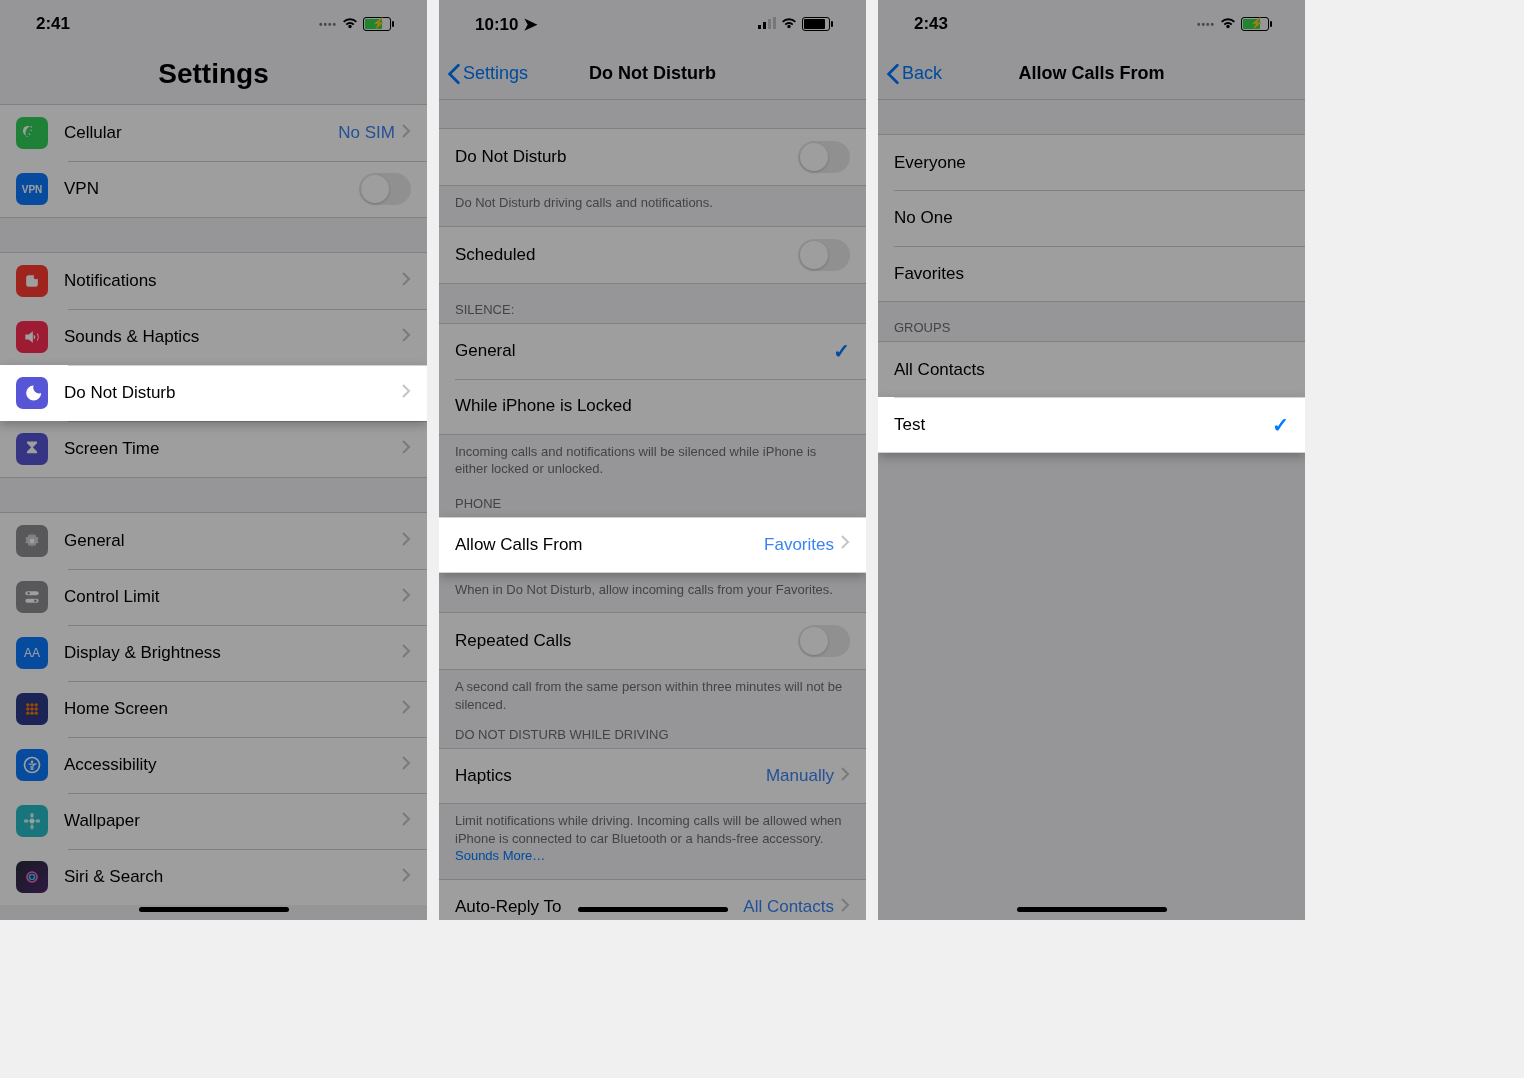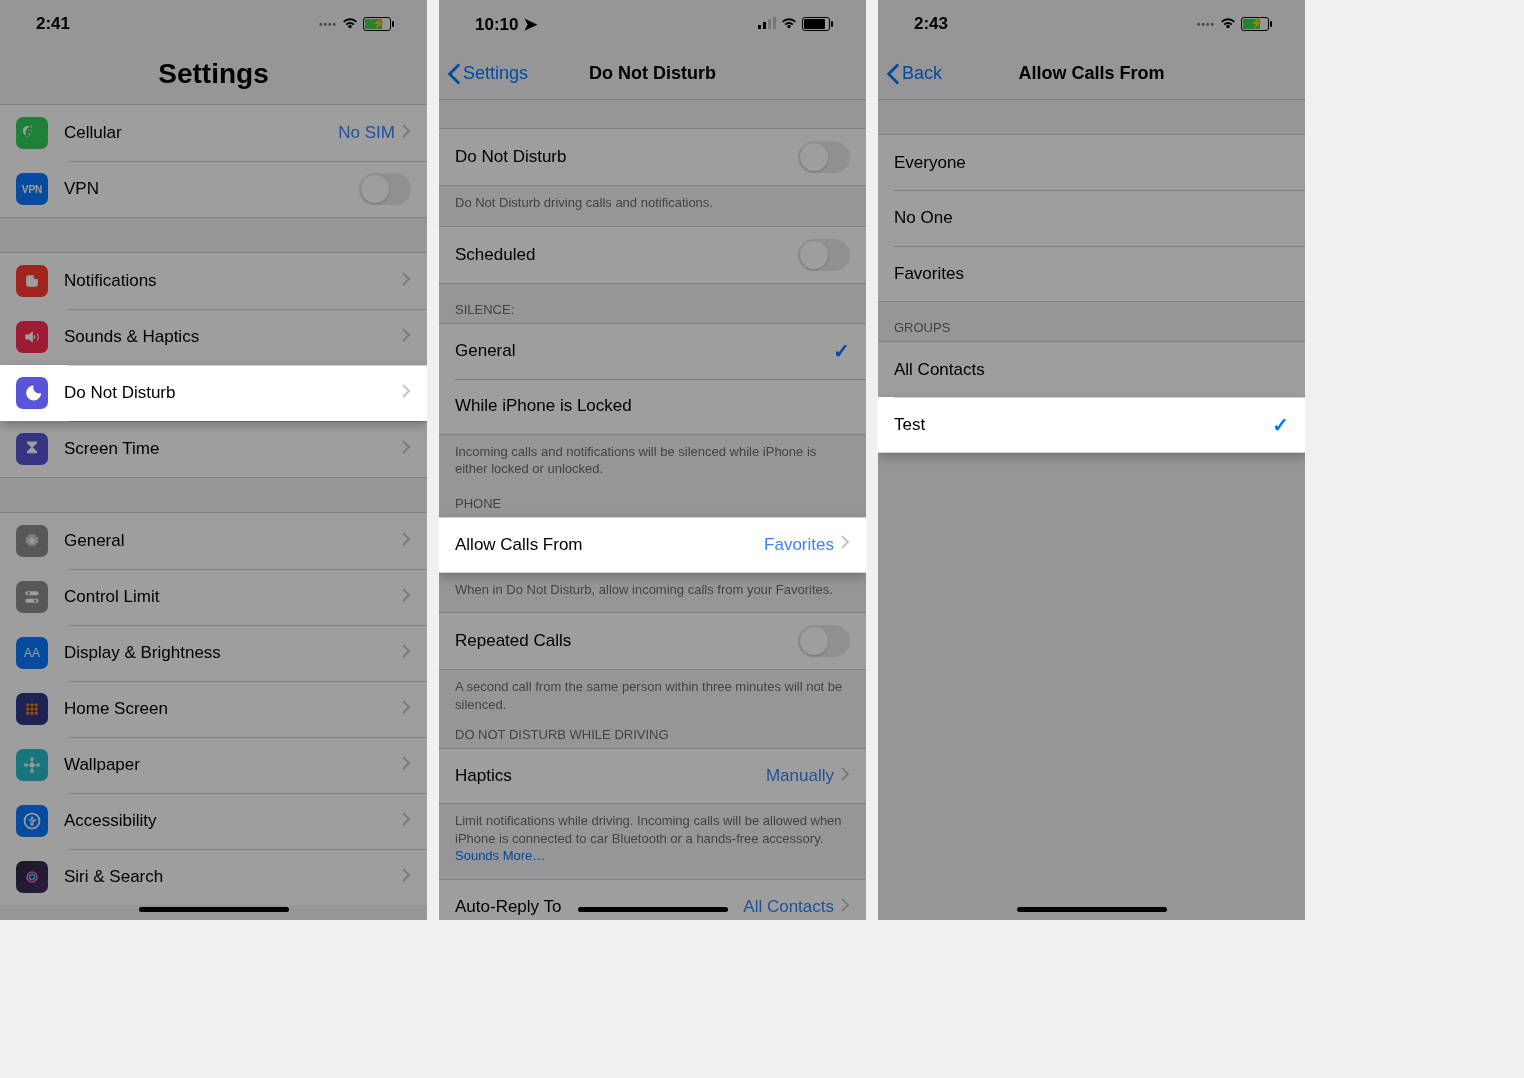--- a/index.html
+++ b/index.html
@@ -296,6 +296,19 @@
           </svg></span>
     </div>
     <div class="row icon-row">
+      <span class="icon-box" style="background:#0a7aff">
+          <svg viewBox="0 0 24 24">
+            <circle cx="12" cy="12" r="9" fill="none" stroke="#fff" stroke-width="2"></circle>
+            <circle cx="12" cy="8" r="1.5" fill="#fff"></circle>
+            <path d="M8 11h8l-3 2v5m-2-5v5" stroke="#fff" stroke-width="1.5" fill="none"></path>
+          </svg>
+        </span>
+      <span class="label">Accessibility</span>
+      <span class="chevron"><svg class="chev" viewBox="0 0 10 16">
+            <path d="M2 2l6 6-6 6" stroke="#c5c5c7" stroke-width="2" fill="none"></path>
+          </svg></span>
+    </div>
+    <div class="row icon-row">
       <span class="icon-box" style="background:#29bdc9">
           <svg viewBox="0 0 24 24">
             <circle cx="12" cy="12" r="3" fill="#fff"></circle>
@@ -308,19 +321,6 @@
           </svg>
         </span>
       <span class="label">Wallpaper</span>
-      <span class="chevron"><svg class="chev" viewBox="0 0 10 16">
-            <path d="M2 2l6 6-6 6" stroke="#c5c5c7" stroke-width="2" fill="none"></path>
-          </svg></span>
-    </div>
-    <div class="row icon-row">
-      <span class="icon-box" style="background:#0a7aff">
-          <svg viewBox="0 0 24 24">
-            <circle cx="12" cy="12" r="9" fill="none" stroke="#fff" stroke-width="2"></circle>
-            <circle cx="12" cy="8" r="1.5" fill="#fff"></circle>
-            <path d="M8 11h8l-3 2v5m-2-5v5" stroke="#fff" stroke-width="1.5" fill="none"></path>
-          </svg>
-        </span>
-      <span class="label">Accessibility</span>
       <span class="chevron"><svg class="chev" viewBox="0 0 10 16">
             <path d="M2 2l6 6-6 6" stroke="#c5c5c7" stroke-width="2" fill="none"></path>
           </svg></span>

